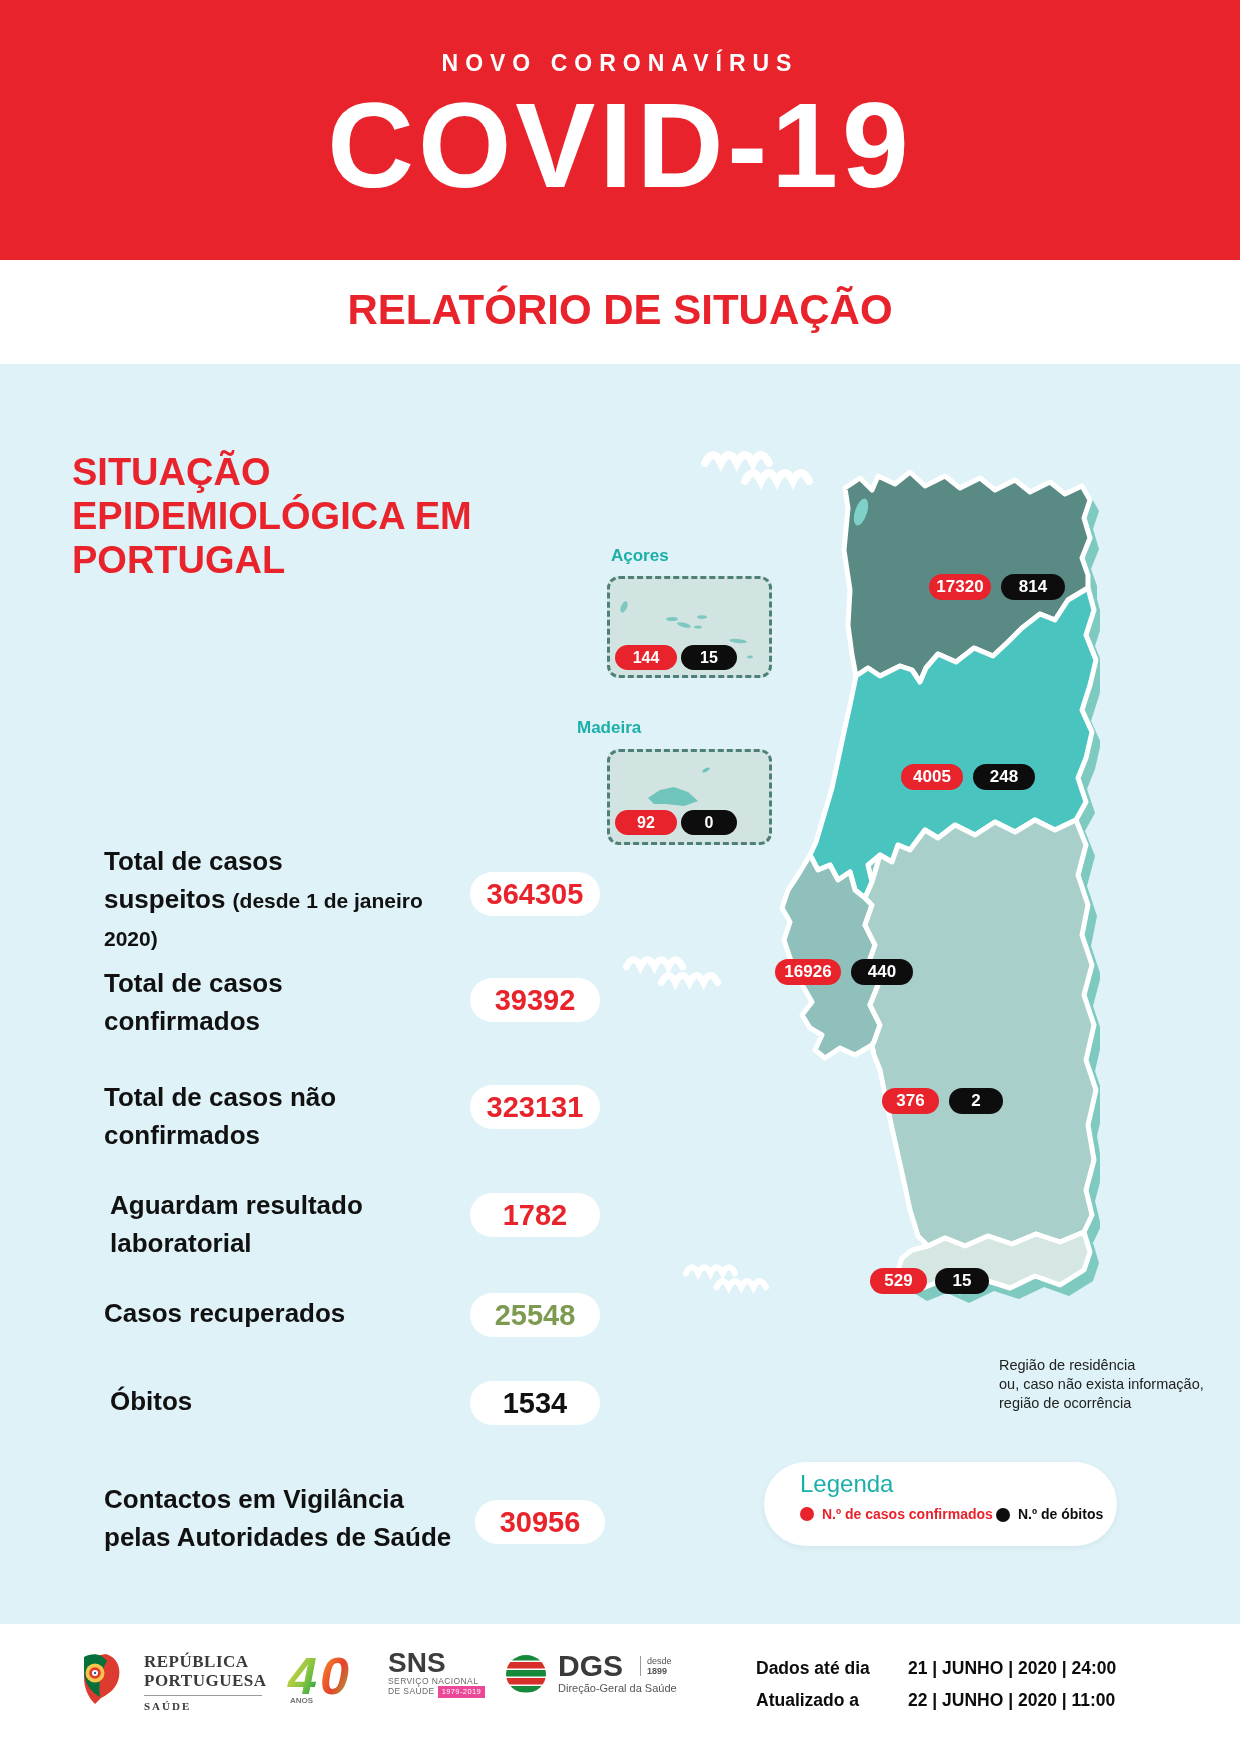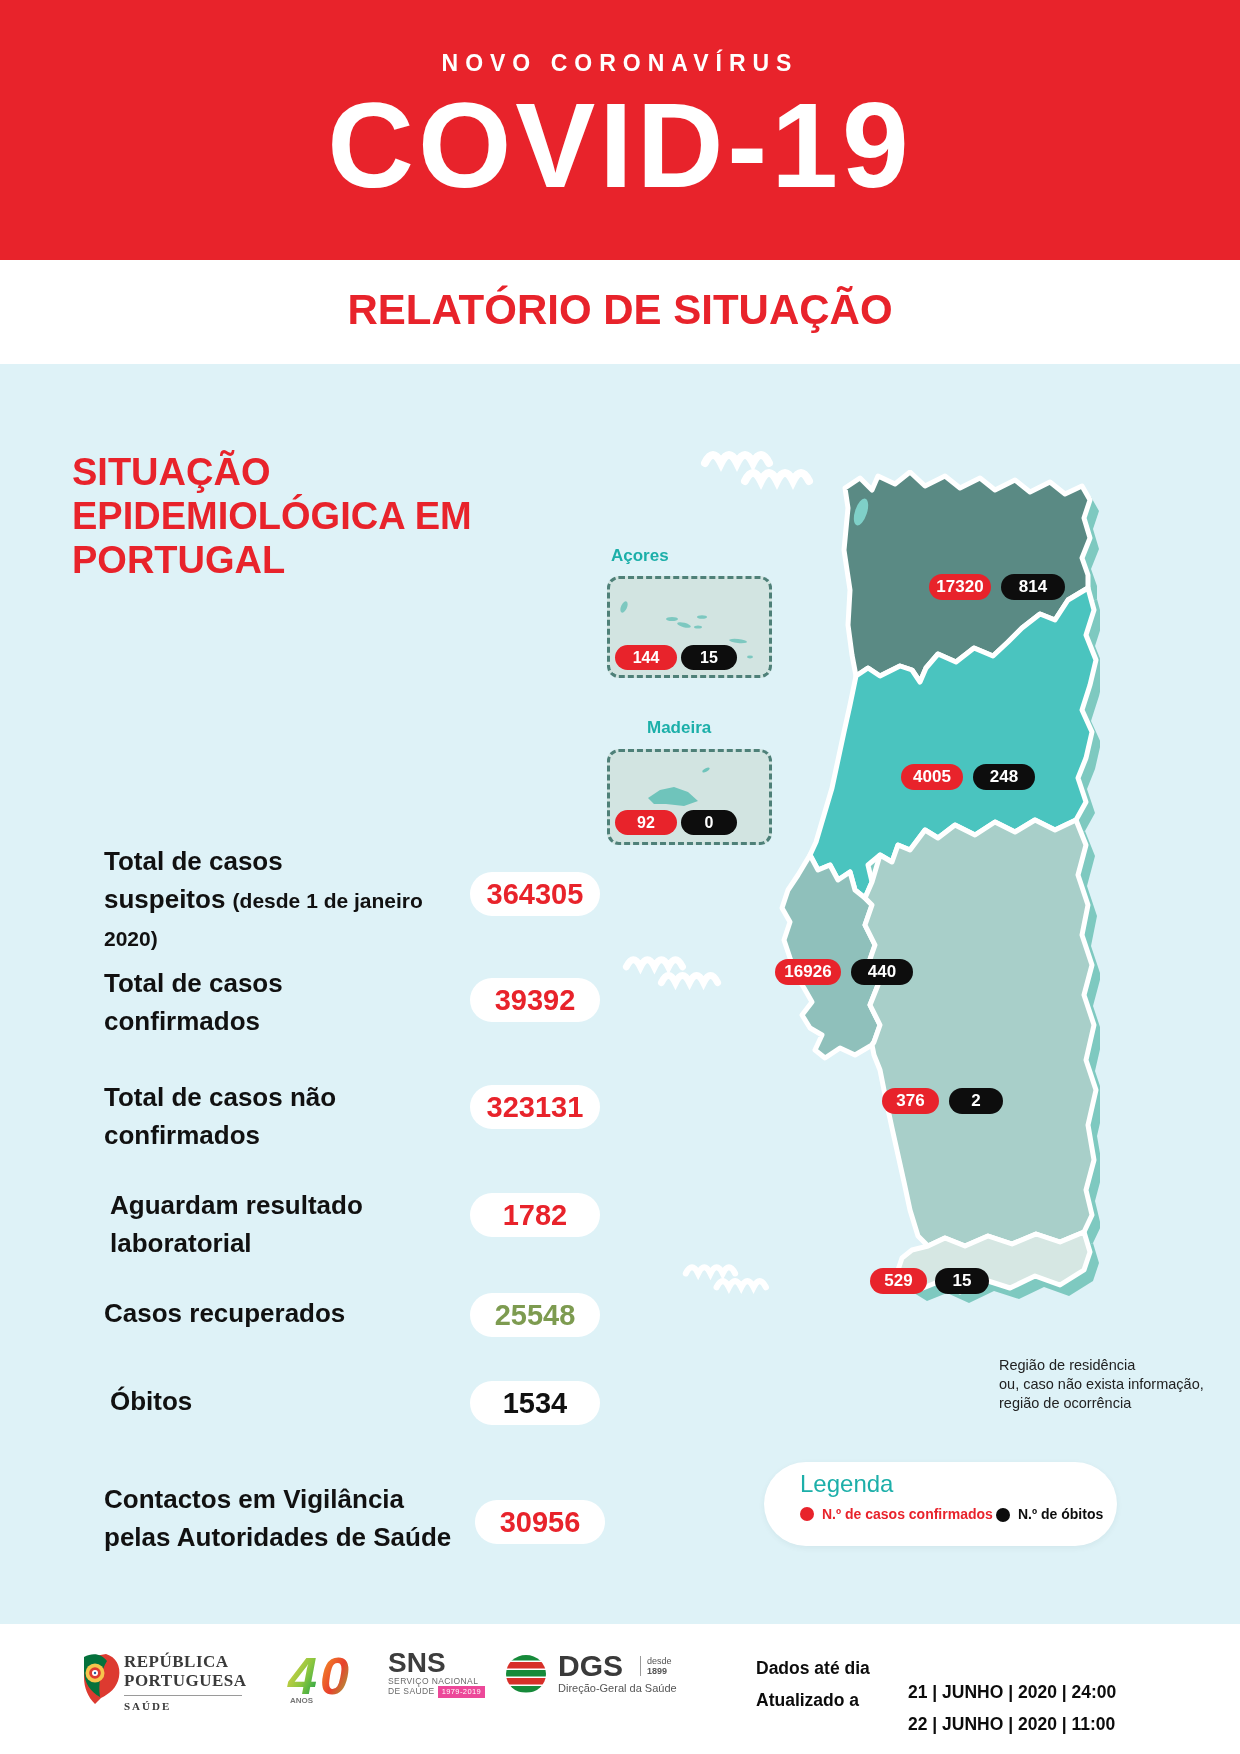--- a/index.html
+++ b/index.html
@@ -166,7 +166,7 @@
     </div>
   </div>
 
-  <div class="abs ilabel" style="left:647px;top:718px;text-align:center;">Madeira</div>
+  <div class="abs ilabel" style="left:577px;top:718px;text-align:center;">Madeira</div>
   <div class="abs ibox" style="left:607px;top:749px;width:165px;height:96px;">
     <svg width="159" height="90" viewBox="0 0 159 90">
       <g fill="#6fc4bb">

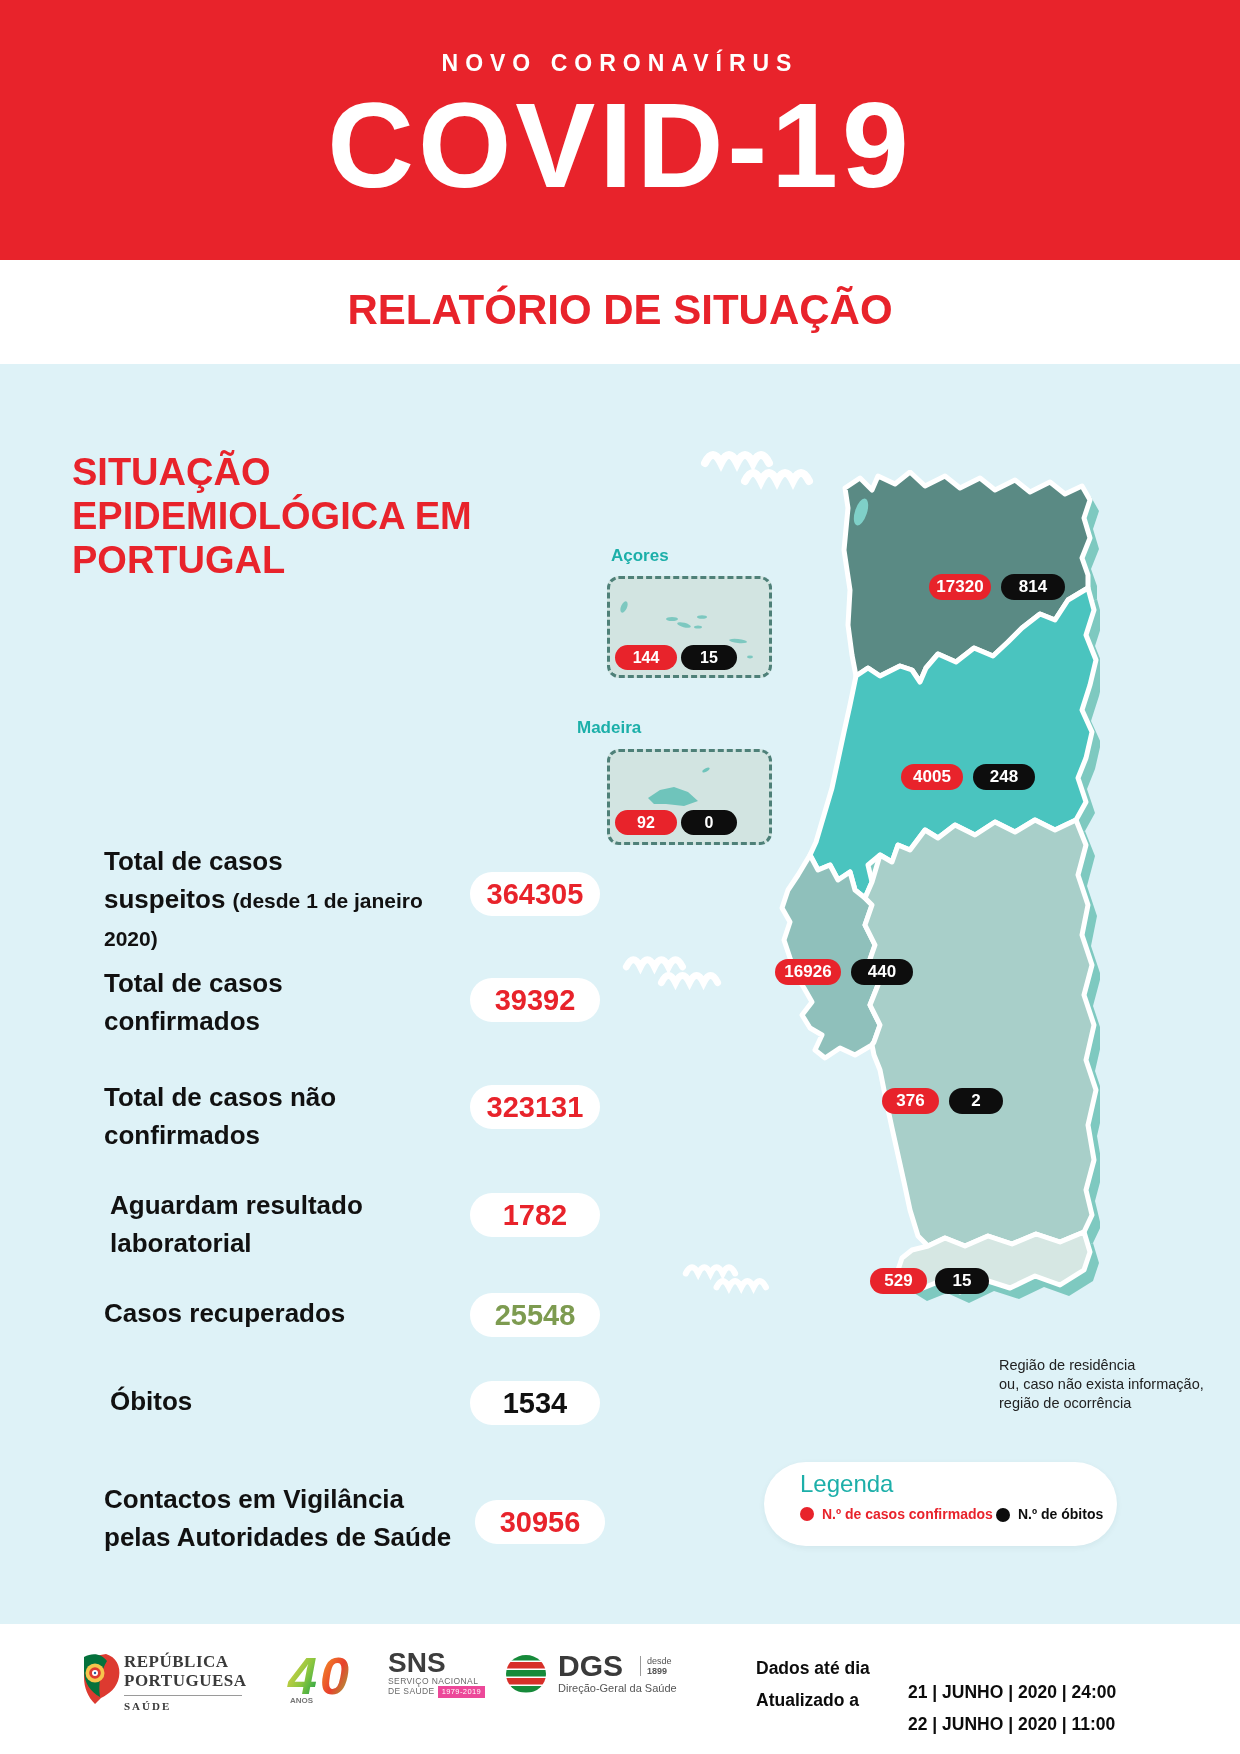--- a/index.html
+++ b/index.html
@@ -253,7 +253,7 @@
     <span class="llabel" style="color:#0d0d0d;">N.º de óbitos</span>
   </div>
 
-  <div class="abs" style="left:78px;top:1652px;display:flex;gap:0;">
+  <div class="abs" style="left:78px;top:1652px;display:flex;gap:20px;">
     <svg width="46" height="54" viewBox="0 0 46 54">
       <path d="M28,2 C38,5 43,14 41,25 C39,36 31,42 23,46 L17,52 C10,45 6,36 6,25 L6,6 Z" fill="#dd3a30"></path>
       <path d="M6,5 C15,0 24,2 29,9 C23,19 20,31 22,45 C13,40 6,31 6,19 Z" fill="#04713c"></path>

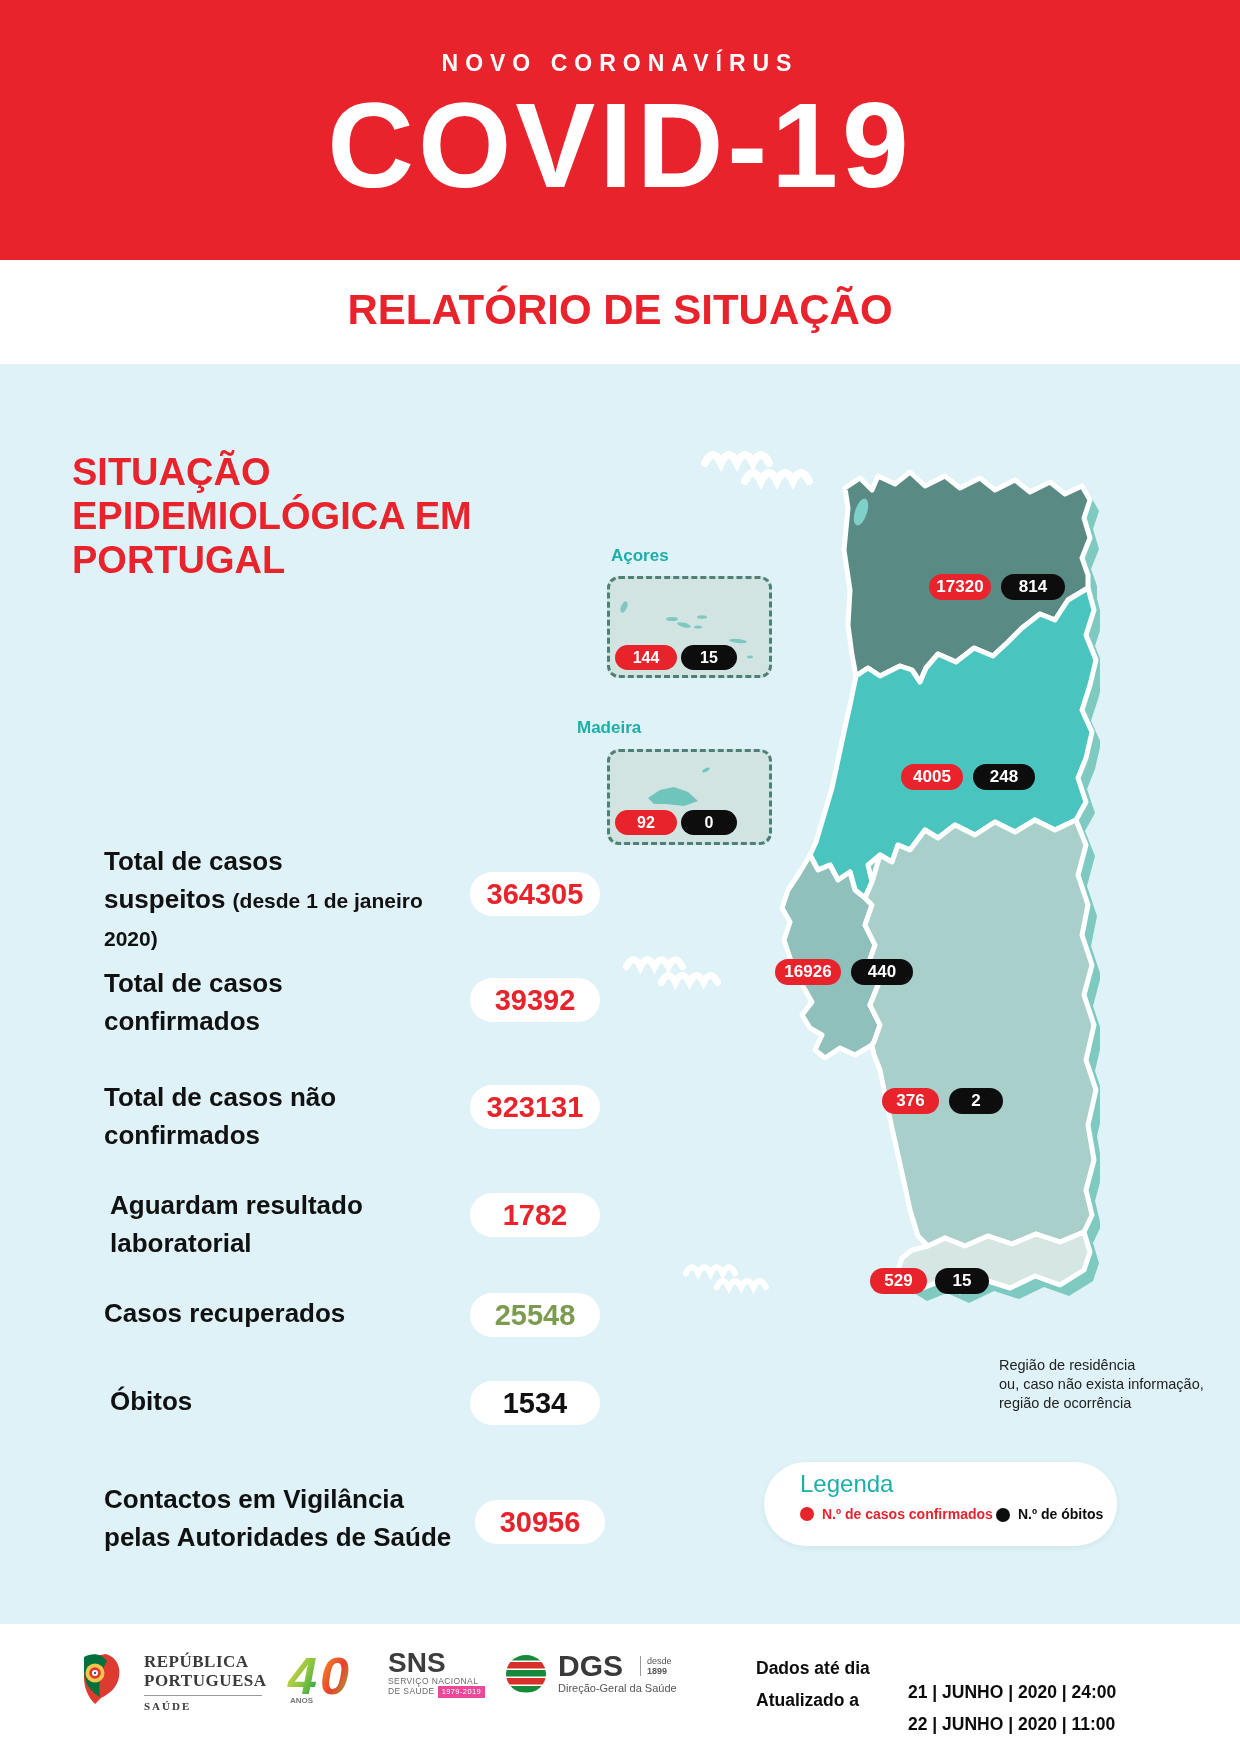--- a/index.html
+++ b/index.html
@@ -72,7 +72,7 @@
   .dgs-since{font-size:9px;color:#555;line-height:10px;border-left:1px solid #999;padding-left:6px;}
   .dgs-sub{font-size:11px;color:#555;margin-top:2px;}
   .date-label{font-size:17.5px;font-weight:bold;color:#0c0c0c;}
-  .date-value{font-size:17.5px;font-weight:bold;color:#0c0c0c;margin-top:24px;}
+  .date-value{font-size:17.5px;font-weight:bold;color:#0c0c0c;}
 
   .rg-norte{fill:var(--norte,#5a8a84);} .rg-centro{fill:var(--centro,#4ac4bf);}
   .rg-lvt{fill:var(--lvt,#8fc0bb);} .rg-alentejo{fill:var(--alentejo,#a8cfc9);}

